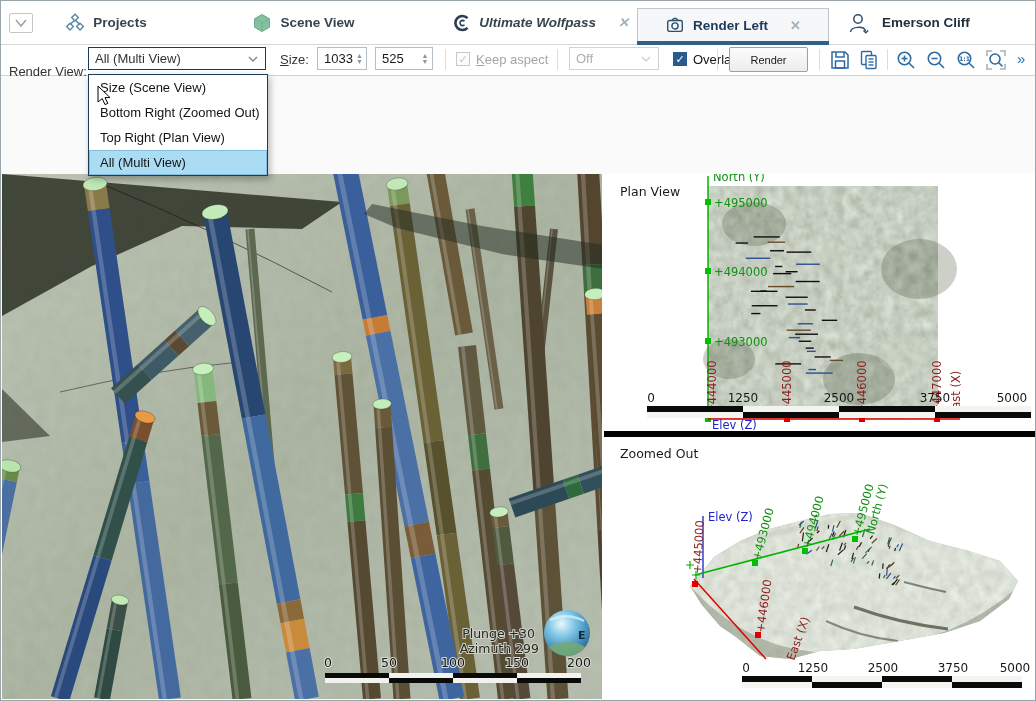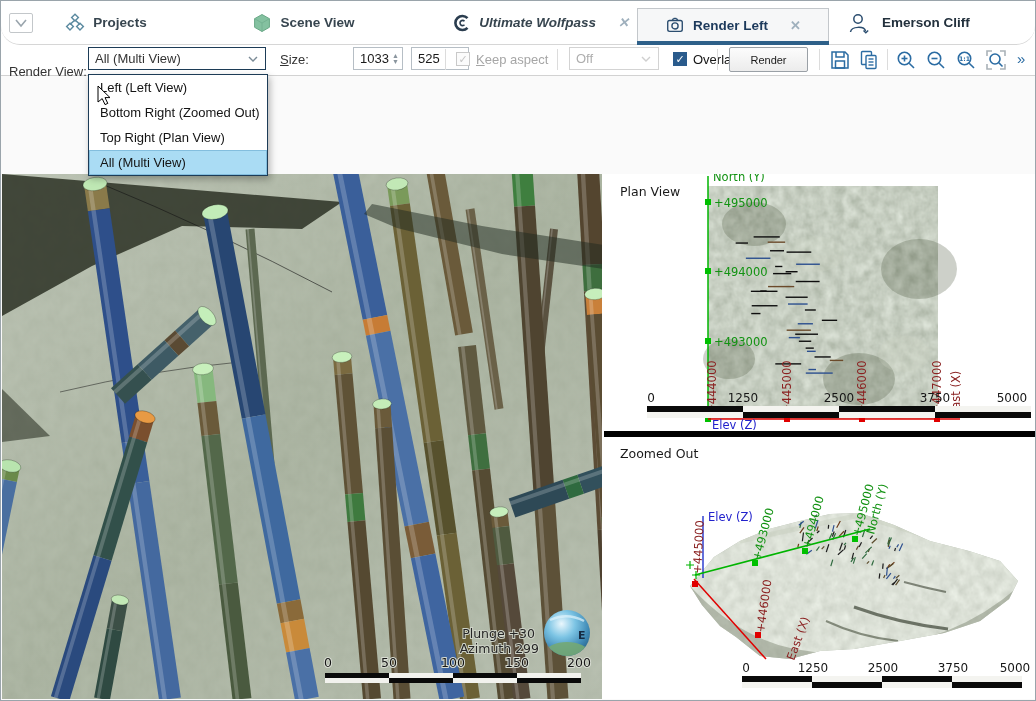--- a/index.html
+++ b/index.html
@@ -5,7 +5,7 @@
   html,body{margin:0;padding:0;background:#e9e9e9;font-family:"Liberation Sans",sans-serif;}
   .window{position:relative;width:1034px;height:699px;border:1px solid #9aa4ab;background:#fff;overflow:hidden;}
   
-  .tabbar{position:absolute;left:0;top:0;width:1034px;height:43px;background:#fff;border-bottom:1px solid #d6d6d6;border-radius:19px;}
+  .tabbar{position:absolute;left:0;top:0;width:1034px;height:43px;background:#fff;border-bottom:1px solid #d6d6d6;}
   .menu-btn{position:absolute;left:8px;top:12px;width:24px;height:20px;border:1px solid #c3c7ca;border-radius:2px;background:#fff;padding:0;cursor:pointer;}
   .tab{position:absolute;top:0;height:43px;display:flex;align-items:center;justify-content:center;gap:8px;color:#37454f;font-size:13.5px;font-weight:600;}
   .tab .lbl{white-space:nowrap;}

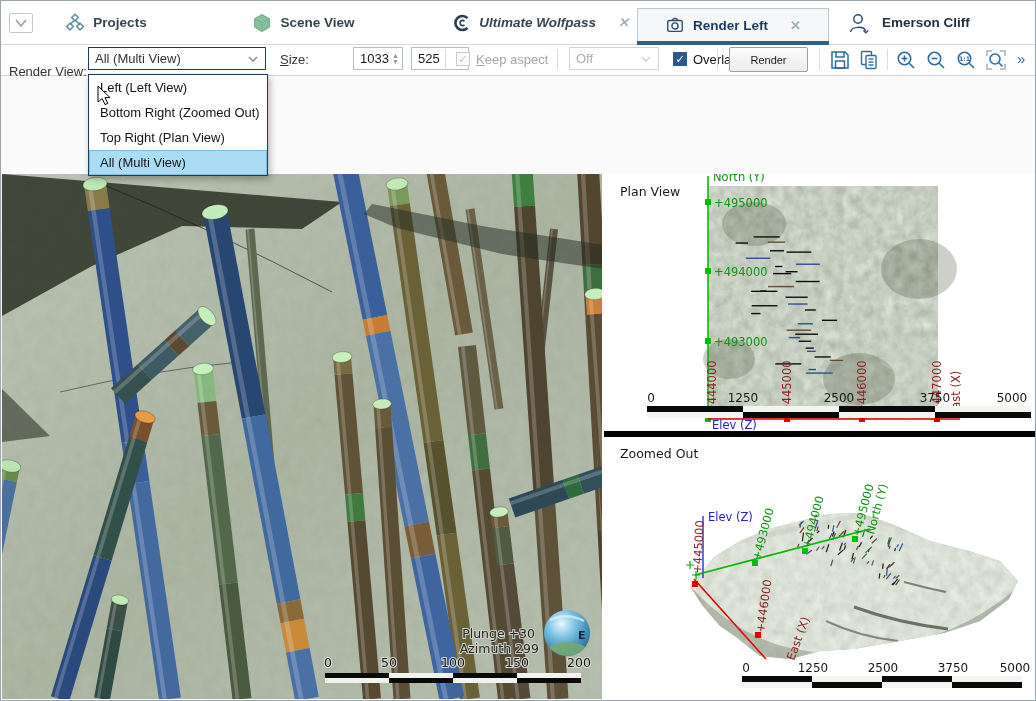--- a/index.html
+++ b/index.html
@@ -20,7 +20,7 @@
   .combo{position:absolute;top:2px;height:23px;border:1px solid #1d3c57;background:#fff;display:flex;align-items:center;padding:0 6px;box-sizing:border-box;cursor:pointer;}
   .combo .chev{margin-left:auto;}
   .combo.disabled{border-color:#d3d3d3;color:#aeaeae;}
-  .spin{position:absolute;top:2px;height:23px;border:1px solid #b6bec5;background:#fff;box-sizing:border-box;display:flex;align-items:center;margin-left:36px;}
+  .spin{position:absolute;top:2px;height:23px;border:1px solid #b6bec5;background:#fff;box-sizing:border-box;display:flex;align-items:center;}
   .spin .val{flex:1;padding-left:6px;color:#1a1a1a;}
   .spin .arrows{width:14px;height:100%;display:flex;flex-direction:column;align-items:center;justify-content:center;color:#8a959e;font-size:7px;line-height:6px;cursor:pointer;}
   .vsep{position:absolute;top:4px;width:1px;height:21px;background:#dcdcdc;}

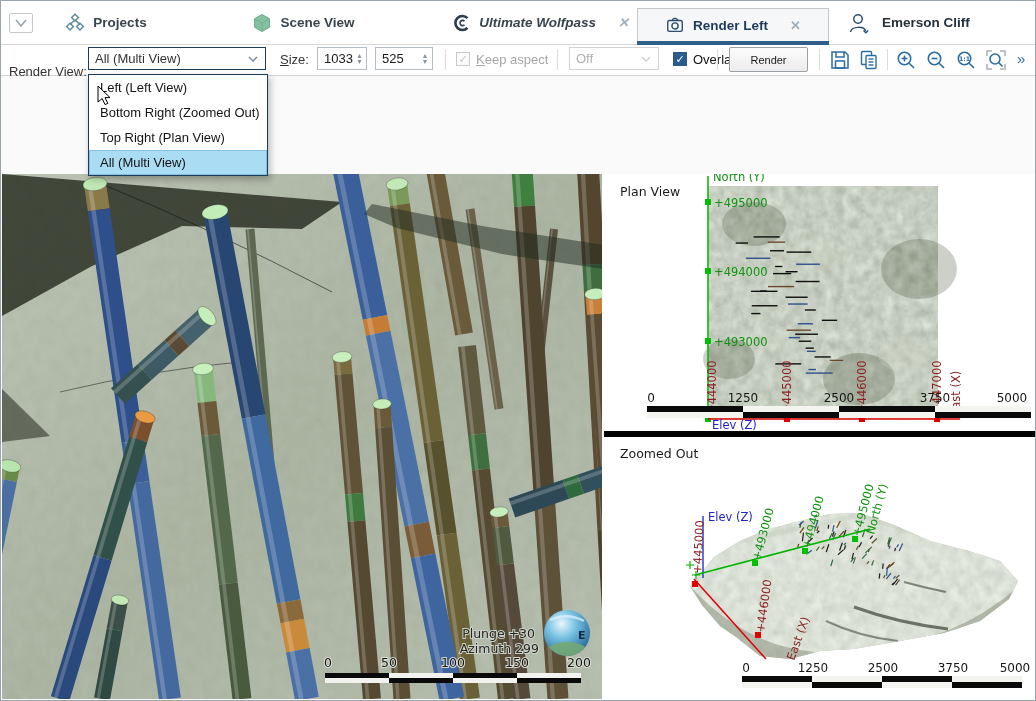--- a/index.html
+++ b/index.html
@@ -610,7 +610,7 @@
   </div>
 
   <div class="dropdown">
-    <div class="dd-item">Left (Left View)</div>
+    <div class="dd-item">Size (Scene View)</div>
     <div class="dd-item">Bottom Right (Zoomed Out)</div>
     <div class="dd-item">Top Right (Plan View)</div>
     <div class="dd-item selected">All (Multi View)</div>

